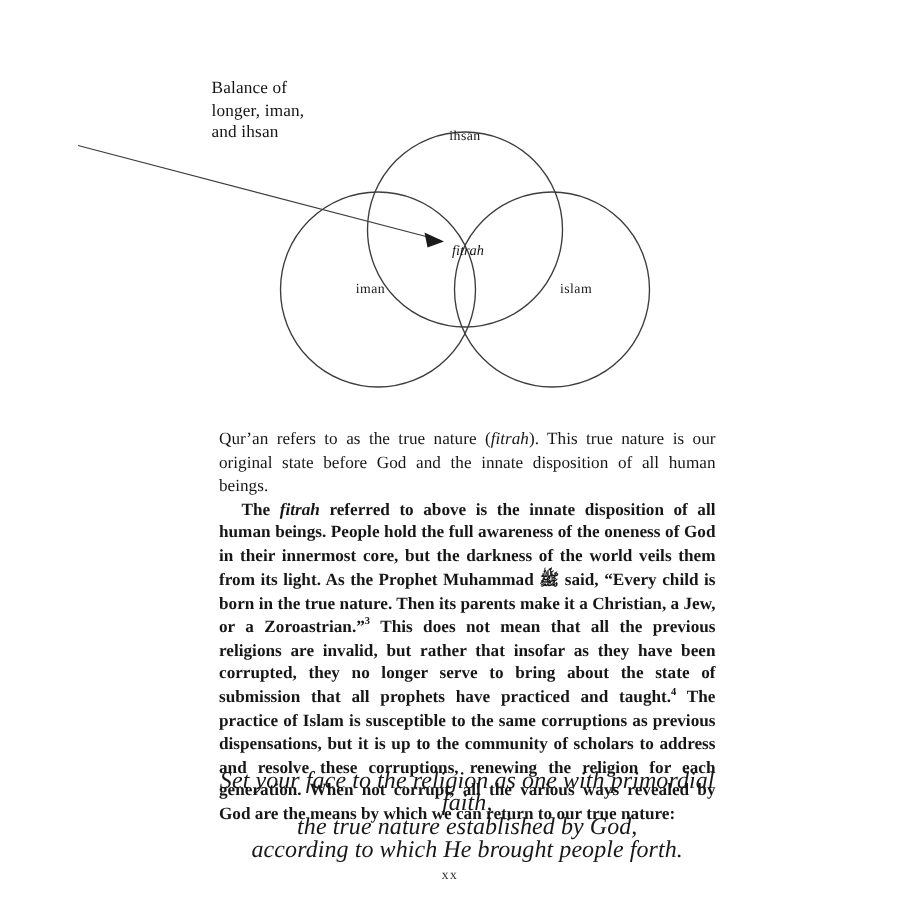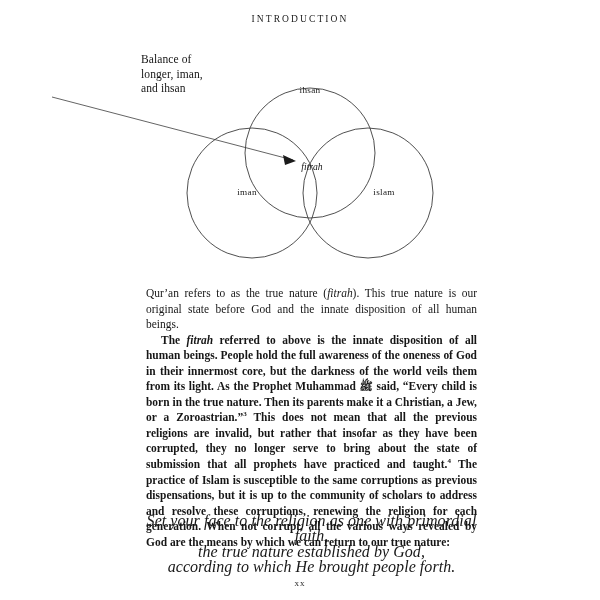--- a/index.html
+++ b/index.html
@@ -139,7 +139,6 @@
 
 <div class="page">
 
-  <div class="running-head">INTRODUCTION</div>
 
   <div class="figure">
     <svg width="600" height="240" viewBox="0 0 600 240">

